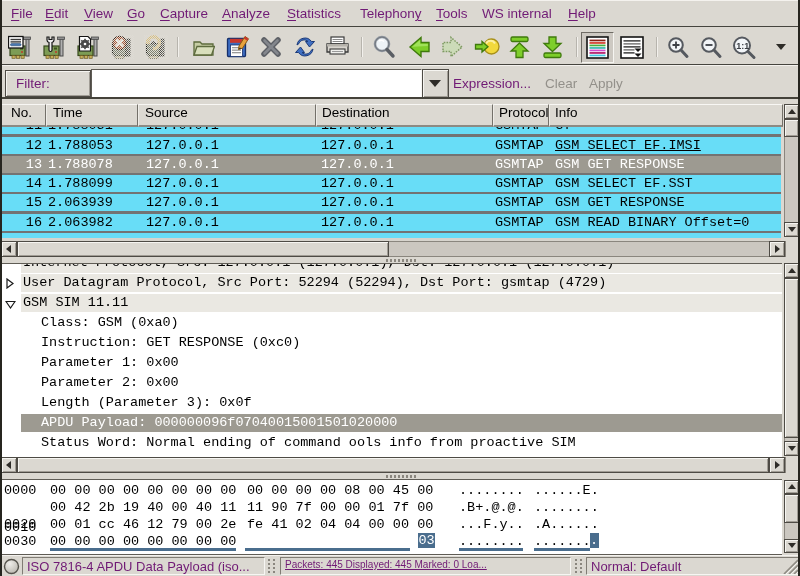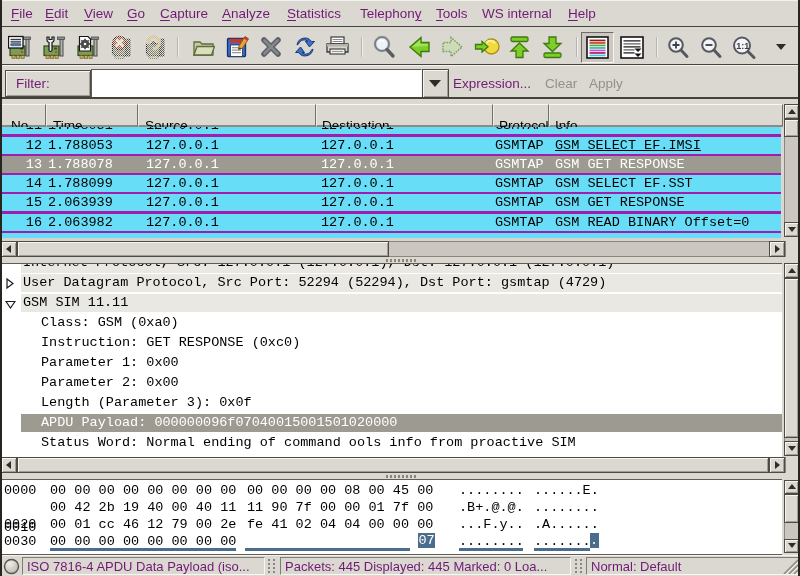--- a/index.html
+++ b/index.html
@@ -10,7 +10,7 @@
 .mono { font-family:"Liberation Mono",monospace; font-size:13.5px; color:#000; white-space:pre; }
 .btn3d { background:#dbd8d1; border:1px solid #4e4b45; box-shadow:inset 1px 1px 0 #f6f5f1, inset -1px -1px 0 #a19d95; }
 .sunken { border:1px solid; border-color:#807c74 #f7f6f3 #f7f6f3 #807c74; background:#dbd8d1; }
-.hdrbtn { position:absolute; top:0; height:100%; background:#dcd9d2; border-top:1px solid #f8f7f4; border-left:1px solid #eeece7; border-right:1px solid #737069; border-bottom:2px solid #8d8a83; font-family:"Liberation Sans",sans-serif; font-size:13.5px; color:#000; padding:13px 0 0 9px; white-space:pre; }
+.hdrbtn { position:absolute; top:0; height:100%; background:#dcd9d2; border-top:1px solid #f8f7f4; border-left:1px solid #eeece7; border-right:1px solid #737069; border-bottom:2px solid #8d8a83; font-family:"Liberation Sans",sans-serif; font-size:13.5px; color:#000; padding:0 0 0 9px; white-space:pre; }
 .cyanrow { position:absolute; left:1px; right:0; height:17px; background:#68ddf7; }
 .selrow { background:#9d9a91; color:#fff; }
 .rowtext { position:absolute; font-family:"Liberation Mono",monospace; font-size:13.5px; line-height:17px; white-space:pre; }

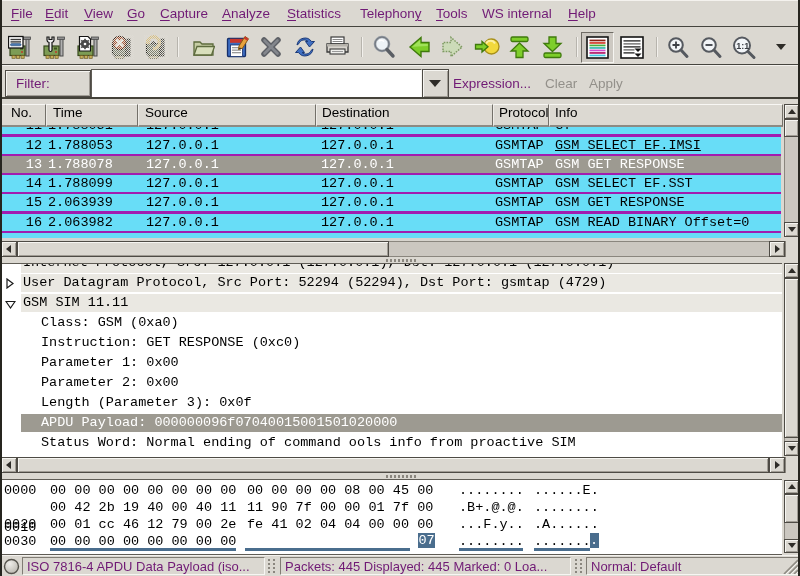--- a/index.html
+++ b/index.html
@@ -262,7 +262,7 @@
  <div class="hdrbtn" style="left:548px;width:234px;padding-left:5px;">Info</div>
 </div>
 
-<div class="abs" style="left:0;top:127px;width:781px;height:114px;background:#a21caf;border-left:1px solid #5f5c55;overflow:hidden;">
+<div class="abs" style="left:0;top:127px;width:781px;height:114px;background:#737373;border-left:1px solid #5f5c55;overflow:hidden;">
  <div class="cyanrow" style="top:-9.8px;"></div>
  <div class="cyanrow" style="top:9.5px;"></div>
  <div class="cyanrow" style="top:48.1px;"></div>

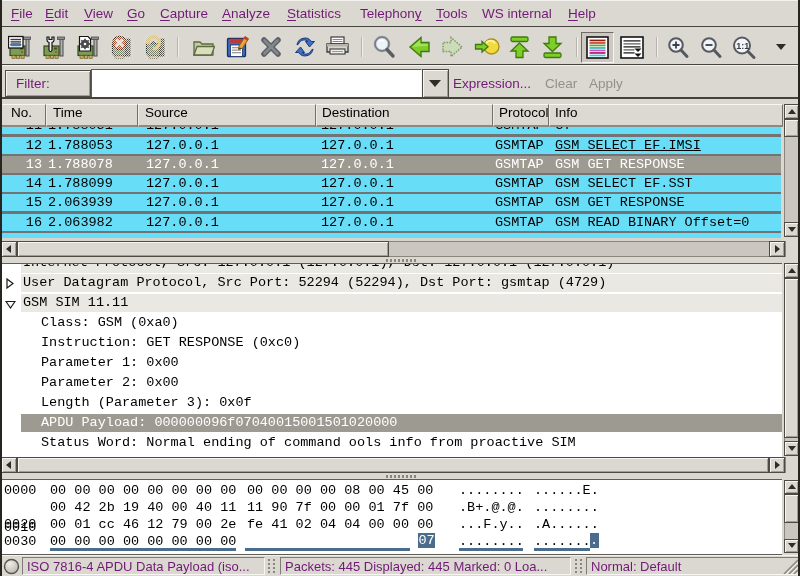--- a/index.html
+++ b/index.html
@@ -392,7 +392,7 @@
 <div class="mono abs" style="left:247px;top:554px;">00 00 a0 c0 00 00 0f</div>
 <div class="mono abs" style="left:459px;top:534px;">........</div>
 <div class="mono abs" style="left:534px;top:534px;">.......</div>
-<div class="mono abs" style="left:418px;top:533px;width:17px;height:15px;background:#4a6d8d;color:#fff;text-align:center;">07</div>
+<div class="mono abs" style="left:418px;top:533px;width:17px;height:15px;background:#4a6d8d;color:#fff;text-align:center;">03</div>
 <div class="mono abs" style="left:590px;top:533px;width:9px;height:15px;background:#4a6d8d;color:#fff;">.</div>
 <div class="abs" style="left:50px;top:548px;width:186px;height:2.5px;background:#4a6d8d;"></div>
 <div class="abs" style="left:245px;top:548px;width:165px;height:2.5px;background:#4a6d8d;"></div>

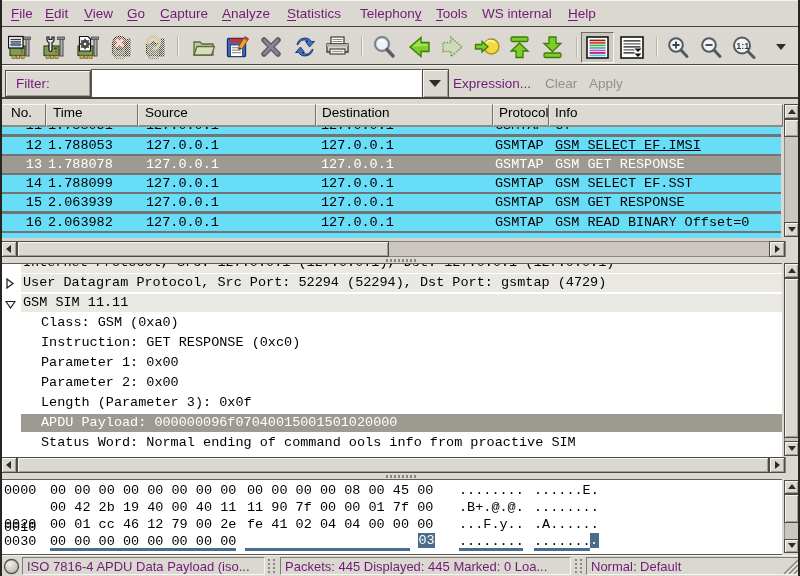--- a/index.html
+++ b/index.html
@@ -423,7 +423,7 @@
 <div class="abs" style="left:268px;top:559px;width:2px;height:14px;background-image:repeating-linear-gradient(#8a867e 0 2px, transparent 2px 4px);"></div>
 <div class="abs" style="left:273px;top:559px;width:2px;height:14px;background-image:repeating-linear-gradient(#8a867e 0 2px, transparent 2px 4px);"></div>
 <div class="abs sunken" style="left:280px;top:557px;width:291px;height:18px;"></div>
-<span class="abs sans" style="left:285px;top:559px;font-size:13px;">Packets: 445 Displayed: 445 Marked: 0 Loa...</span>
+<span class="abs sans" style="left:285px;top:559px;font-size:10px;text-decoration:underline;">Packets: 445 Displayed: 445 Marked: 0 Loa...</span>
 <div class="abs" style="left:575px;top:559px;width:2px;height:14px;background-image:repeating-linear-gradient(#8a867e 0 2px, transparent 2px 4px);"></div>
 <div class="abs" style="left:580px;top:559px;width:2px;height:14px;background-image:repeating-linear-gradient(#8a867e 0 2px, transparent 2px 4px);"></div>
 <div class="abs sunken" style="left:586px;top:557px;width:213px;height:18px;"></div>

